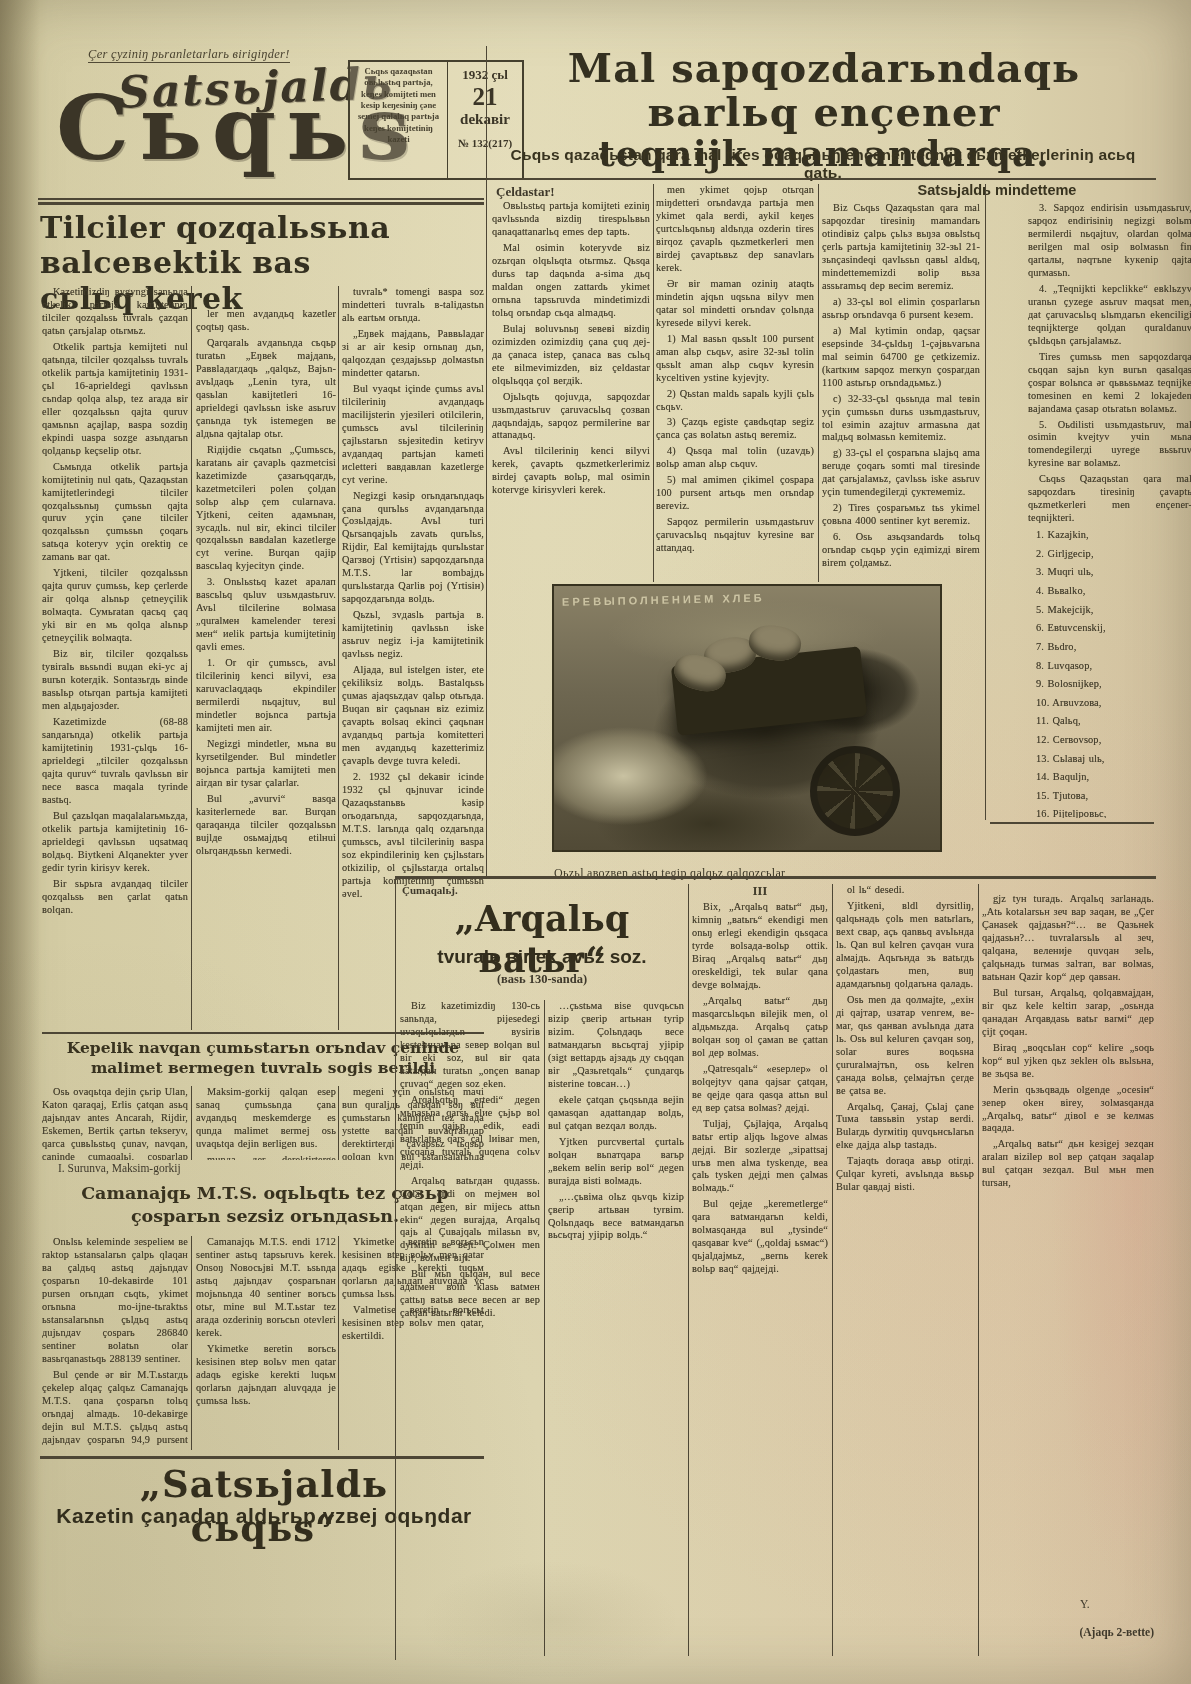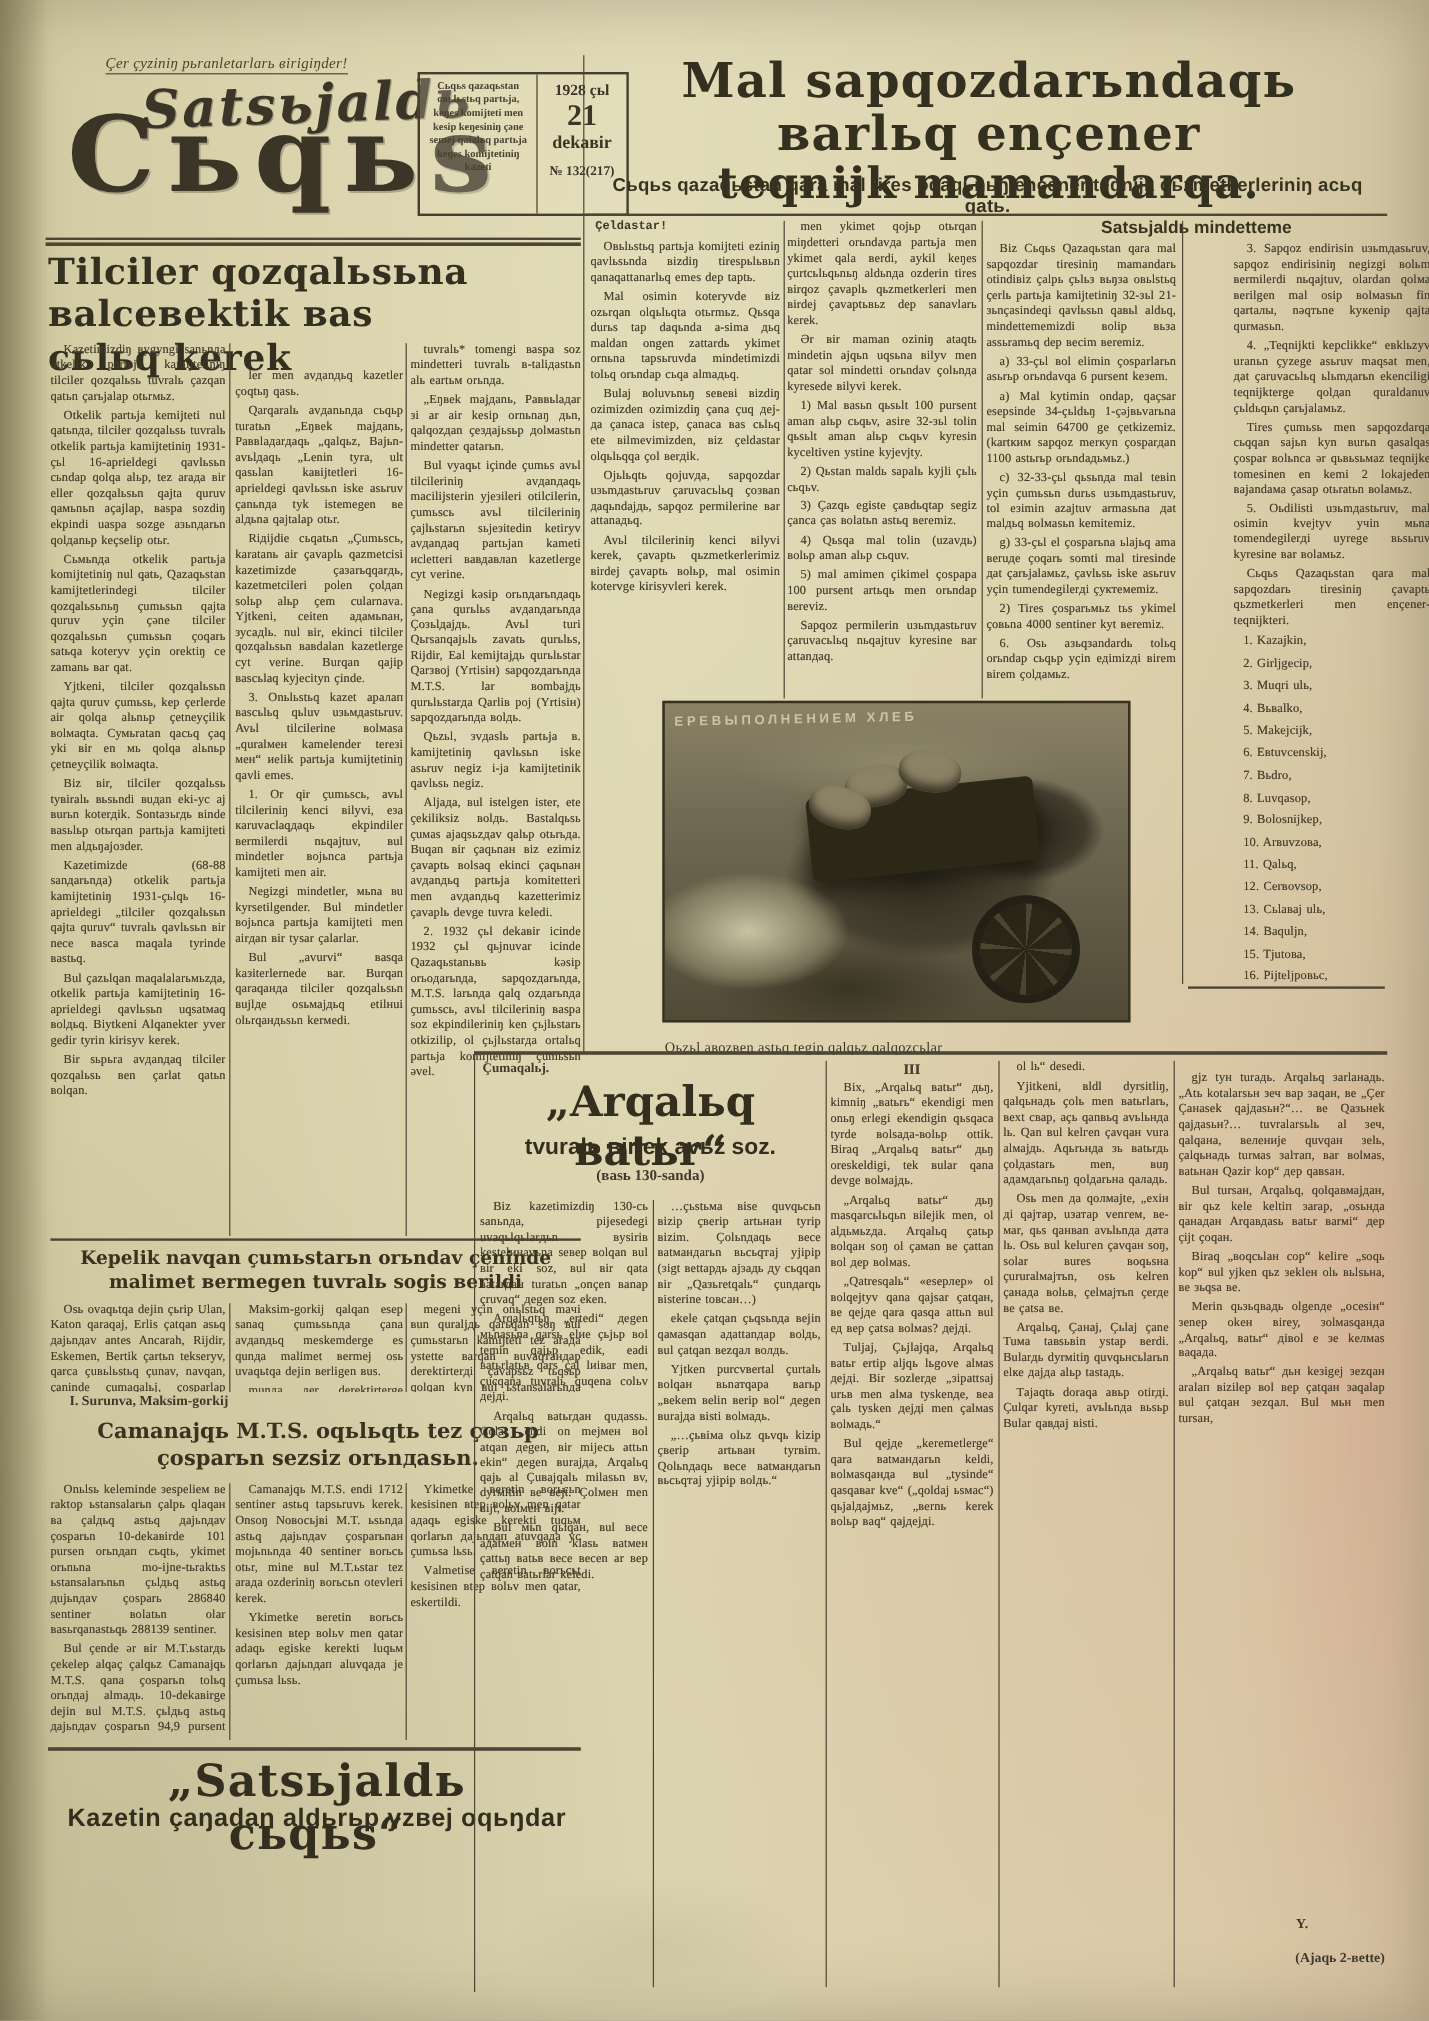--- a/index.html
+++ b/index.html
@@ -104,7 +104,7 @@
   <div class="abs info-box" style="left:348px;top:60px;width:172px;height:116px;">
     <div class="ib-left">Сьqьs qazaqьstan oвьlьstьq partьja, keŋes komijteti men kesip keŋesiniŋ çәne semej qalalьq partьja keŋes komijtetiniŋ kazeti</div>
     <div class="ib-right">
-      <div class="ib-year">1928 çьl</div>
+      <div class="ib-year">1932 çьl</div>
       <div class="ib-day">21</div>
       <div class="ib-month">dekaвir</div>
       <div class="ib-issue">№ 132(217)</div>

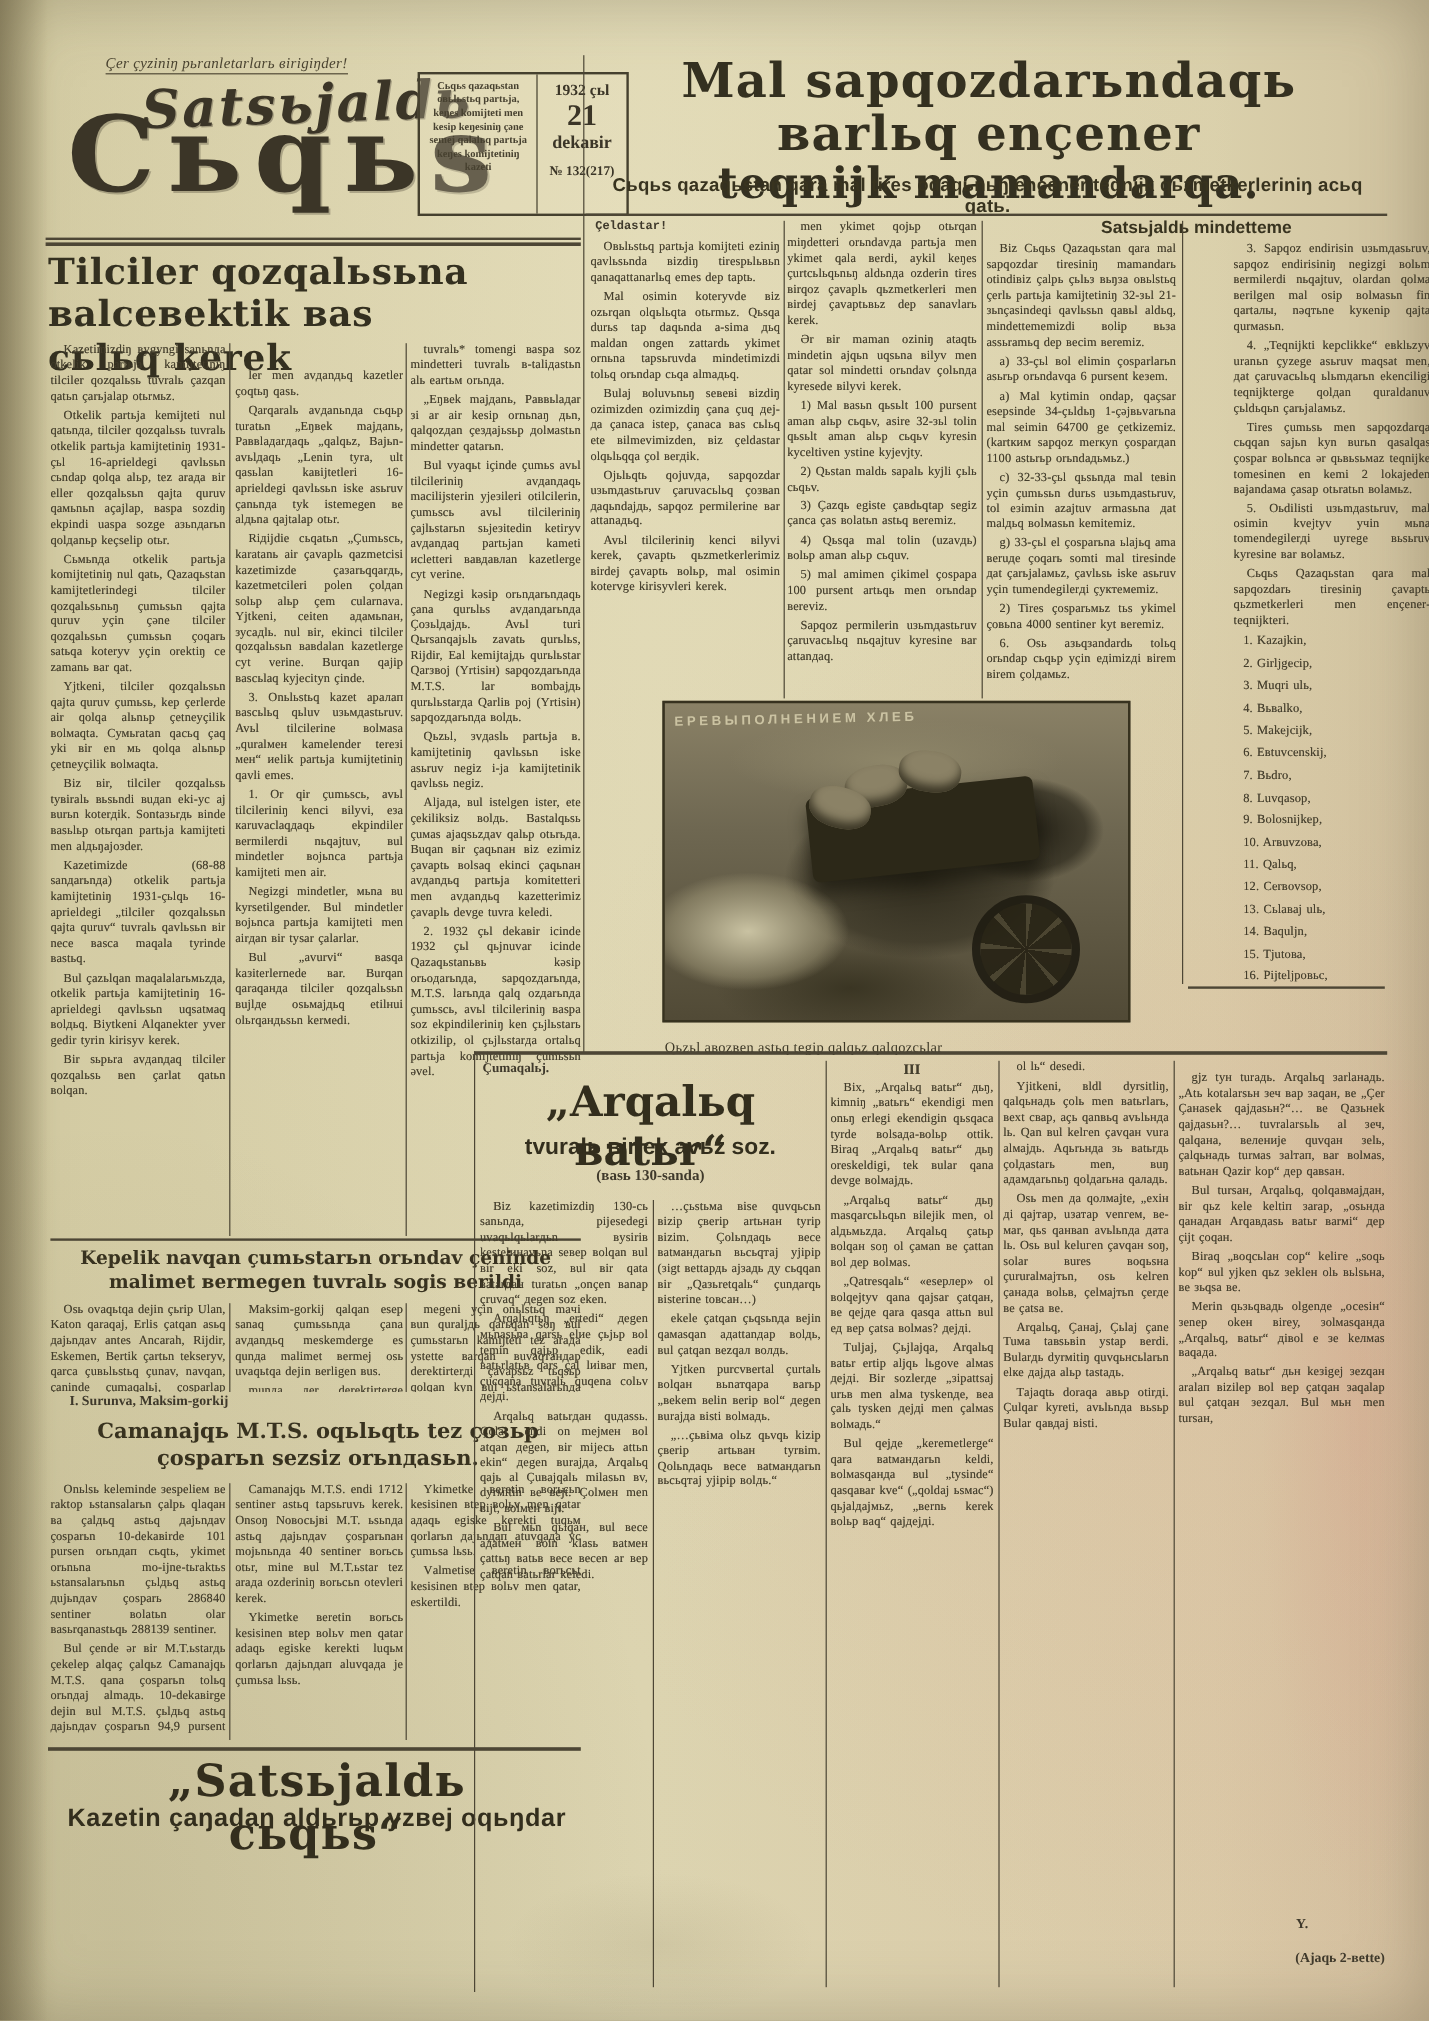--- a/index.html
+++ b/index.html
@@ -22,7 +22,7 @@
        line-height:1.26;letter-spacing:.12px;word-spacing:.8px;color:#433d2c;
        text-shadow:0 0 .5px rgba(62,56,36,.55);}
   .col .para{margin:0 0 3px;text-indent:11px;}
-  .lead-sal{font-weight:700;font-size:10px;font-family:Liberation Mono, monospace;}
+  .lead-sal{font-weight:700;font-size:13px;}
   .slogan{font-style:italic;font-size:12.5px;border-bottom:1px solid #514a36;
           padding-bottom:1px;color:#4a4330;letter-spacing:.3px;}
   .m-script{font-family:"DejaVu Serif",serif;font-style:italic;font-weight:700;

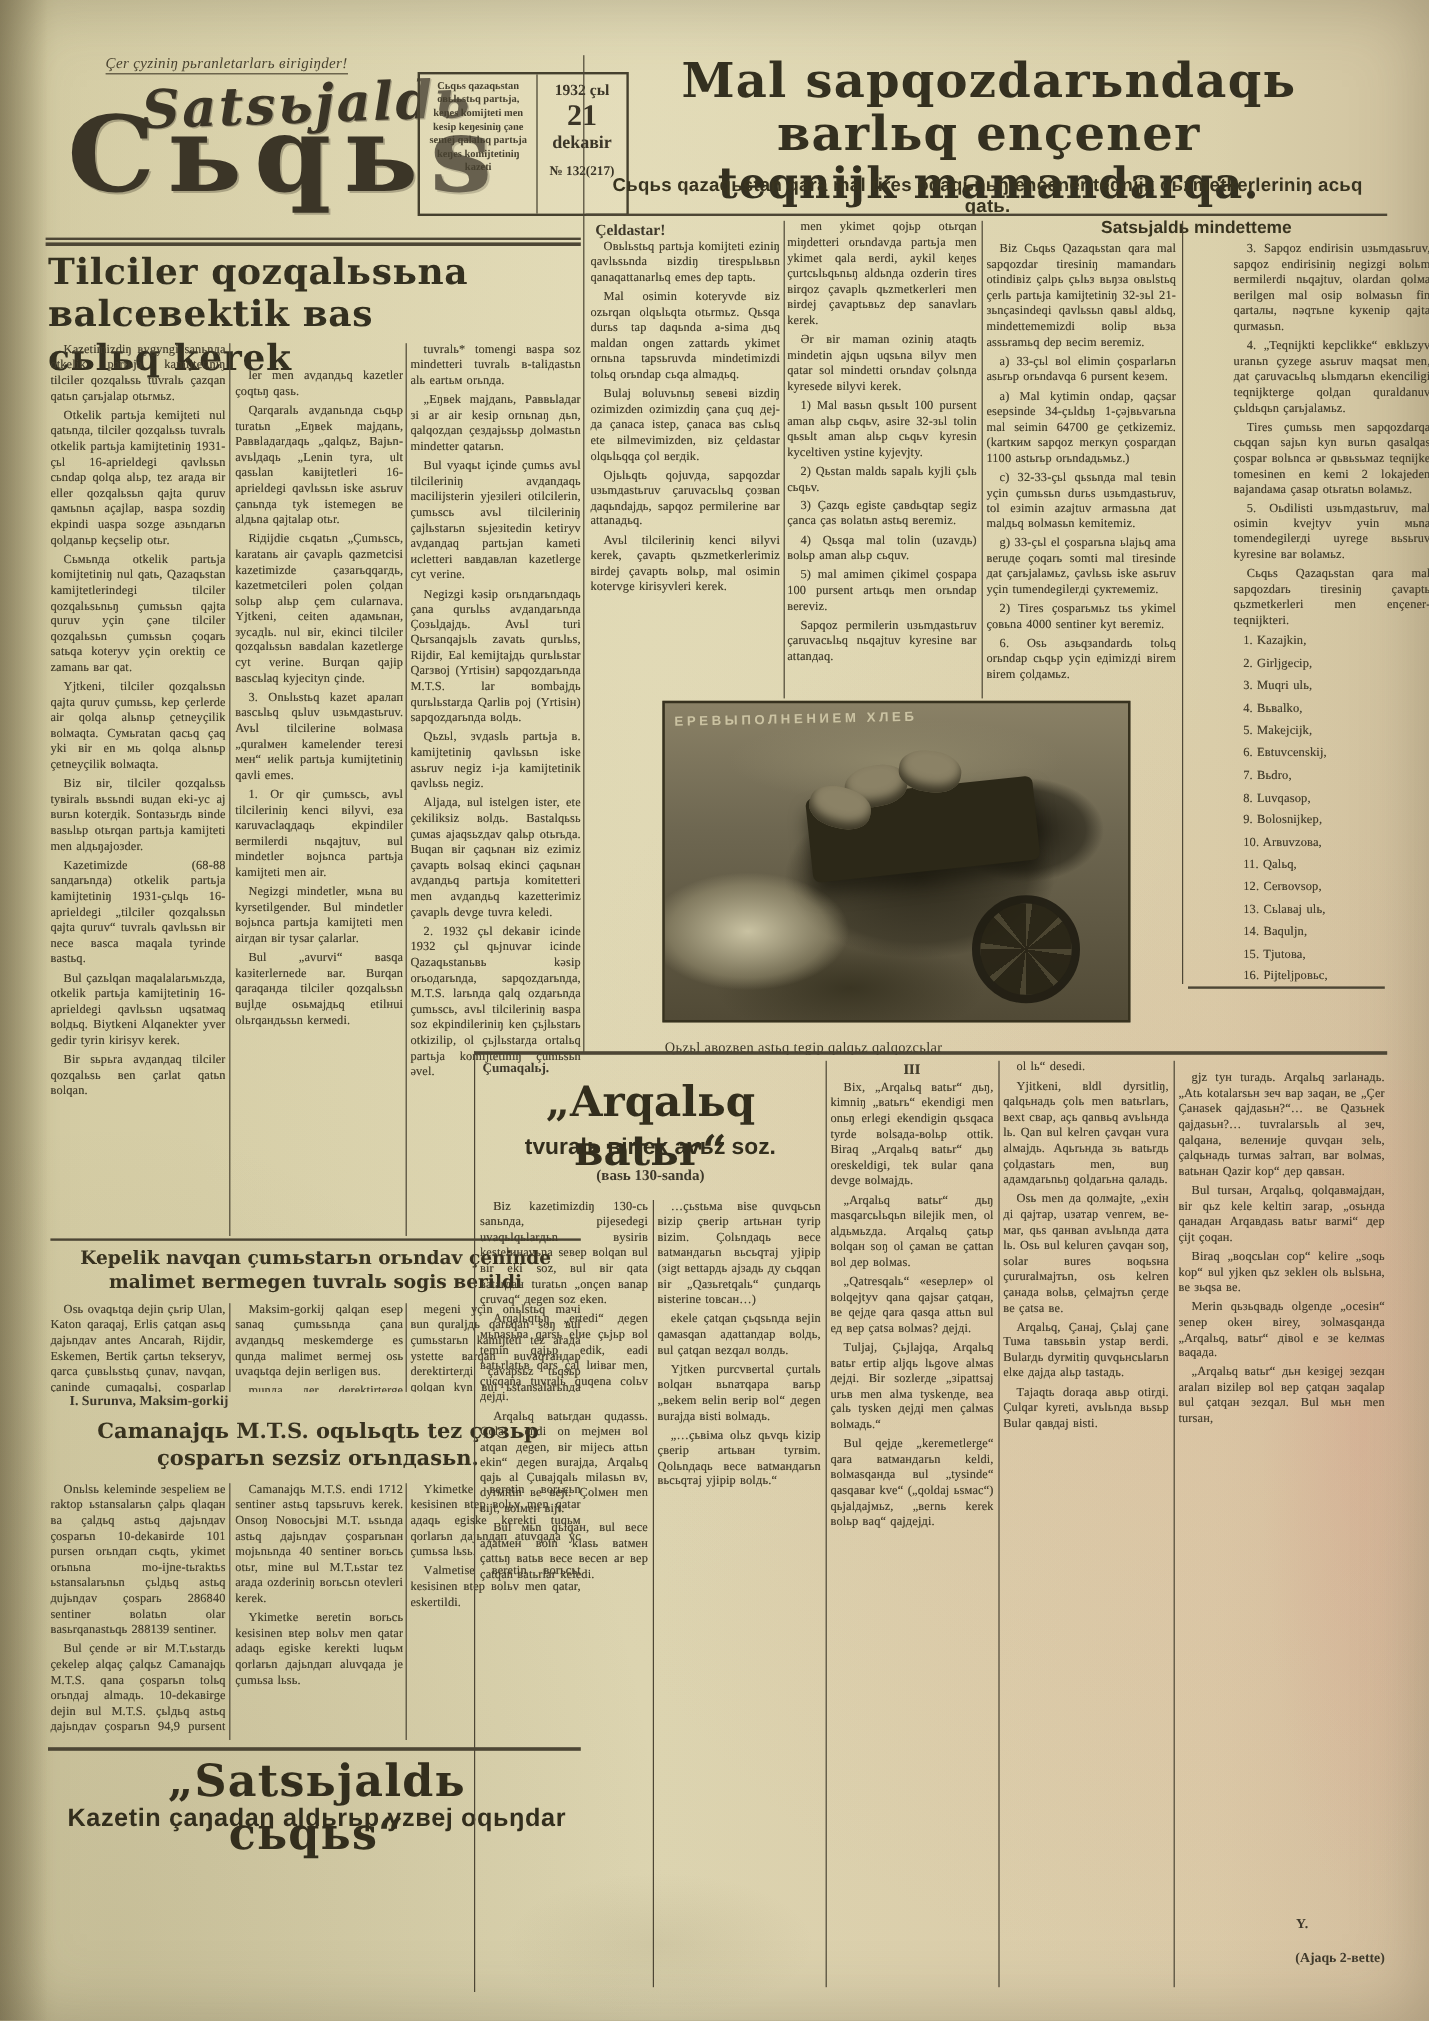--- a/index.html
+++ b/index.html
@@ -50,7 +50,7 @@
   .sec-heading{font-family:"DejaVu Serif",serif;font-weight:700;text-align:center;
                color:#38321f;font-size:15.5px;line-height:1.3;}
   .sec-heading.big{font-size:17.5px;}
-  .signature{font-weight:700;font-size:11.5px;}
+  .signature{font-weight:400;font-size:11.5px;}
   .bottom-hl{font-family:"DejaVu Serif",serif;font-weight:700;font-size:37px;
              text-align:center;color:#332e1d;letter-spacing:1px;}
   .bottom-sub{font-family:"Liberation Sans",sans-serif;font-weight:700;font-size:21px;

